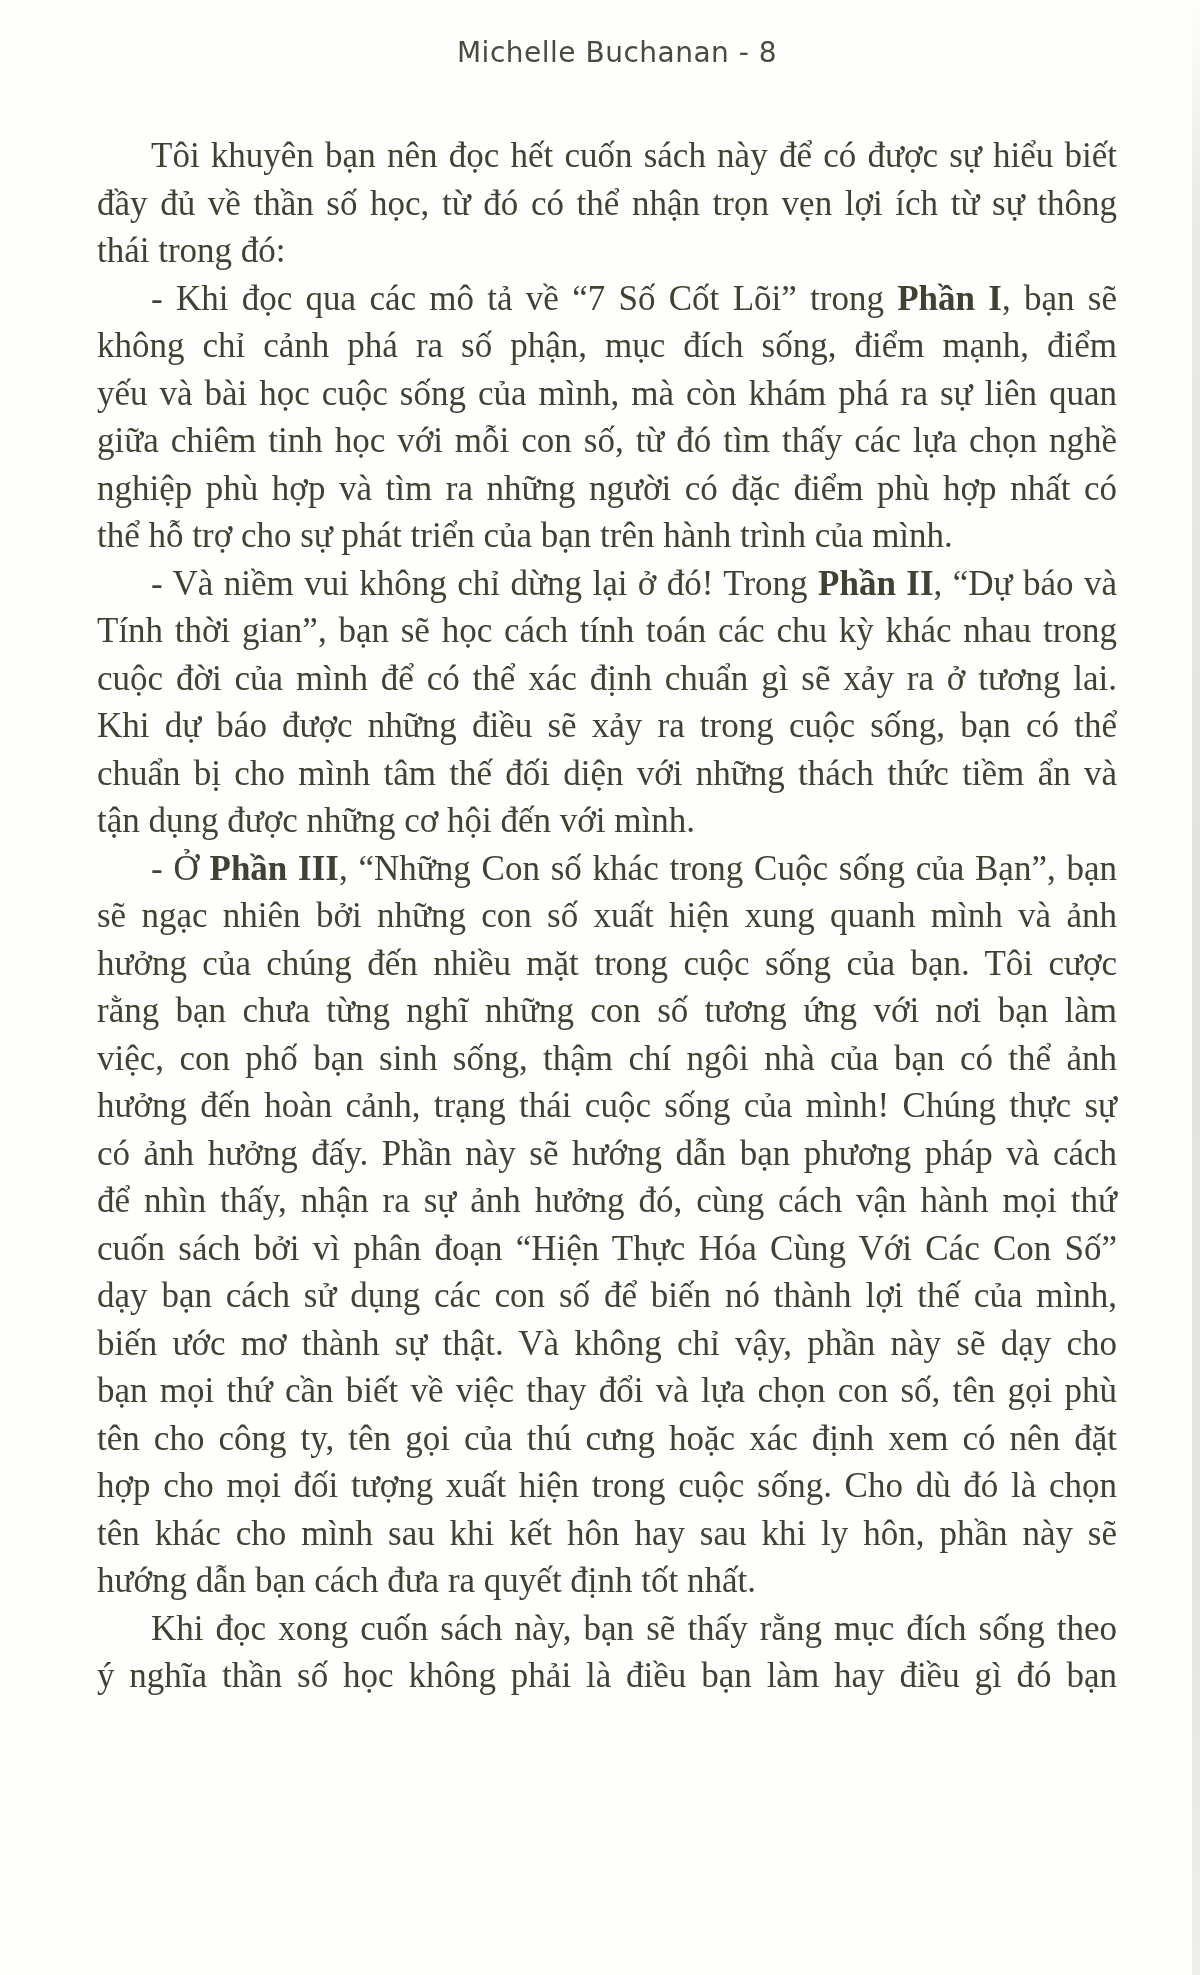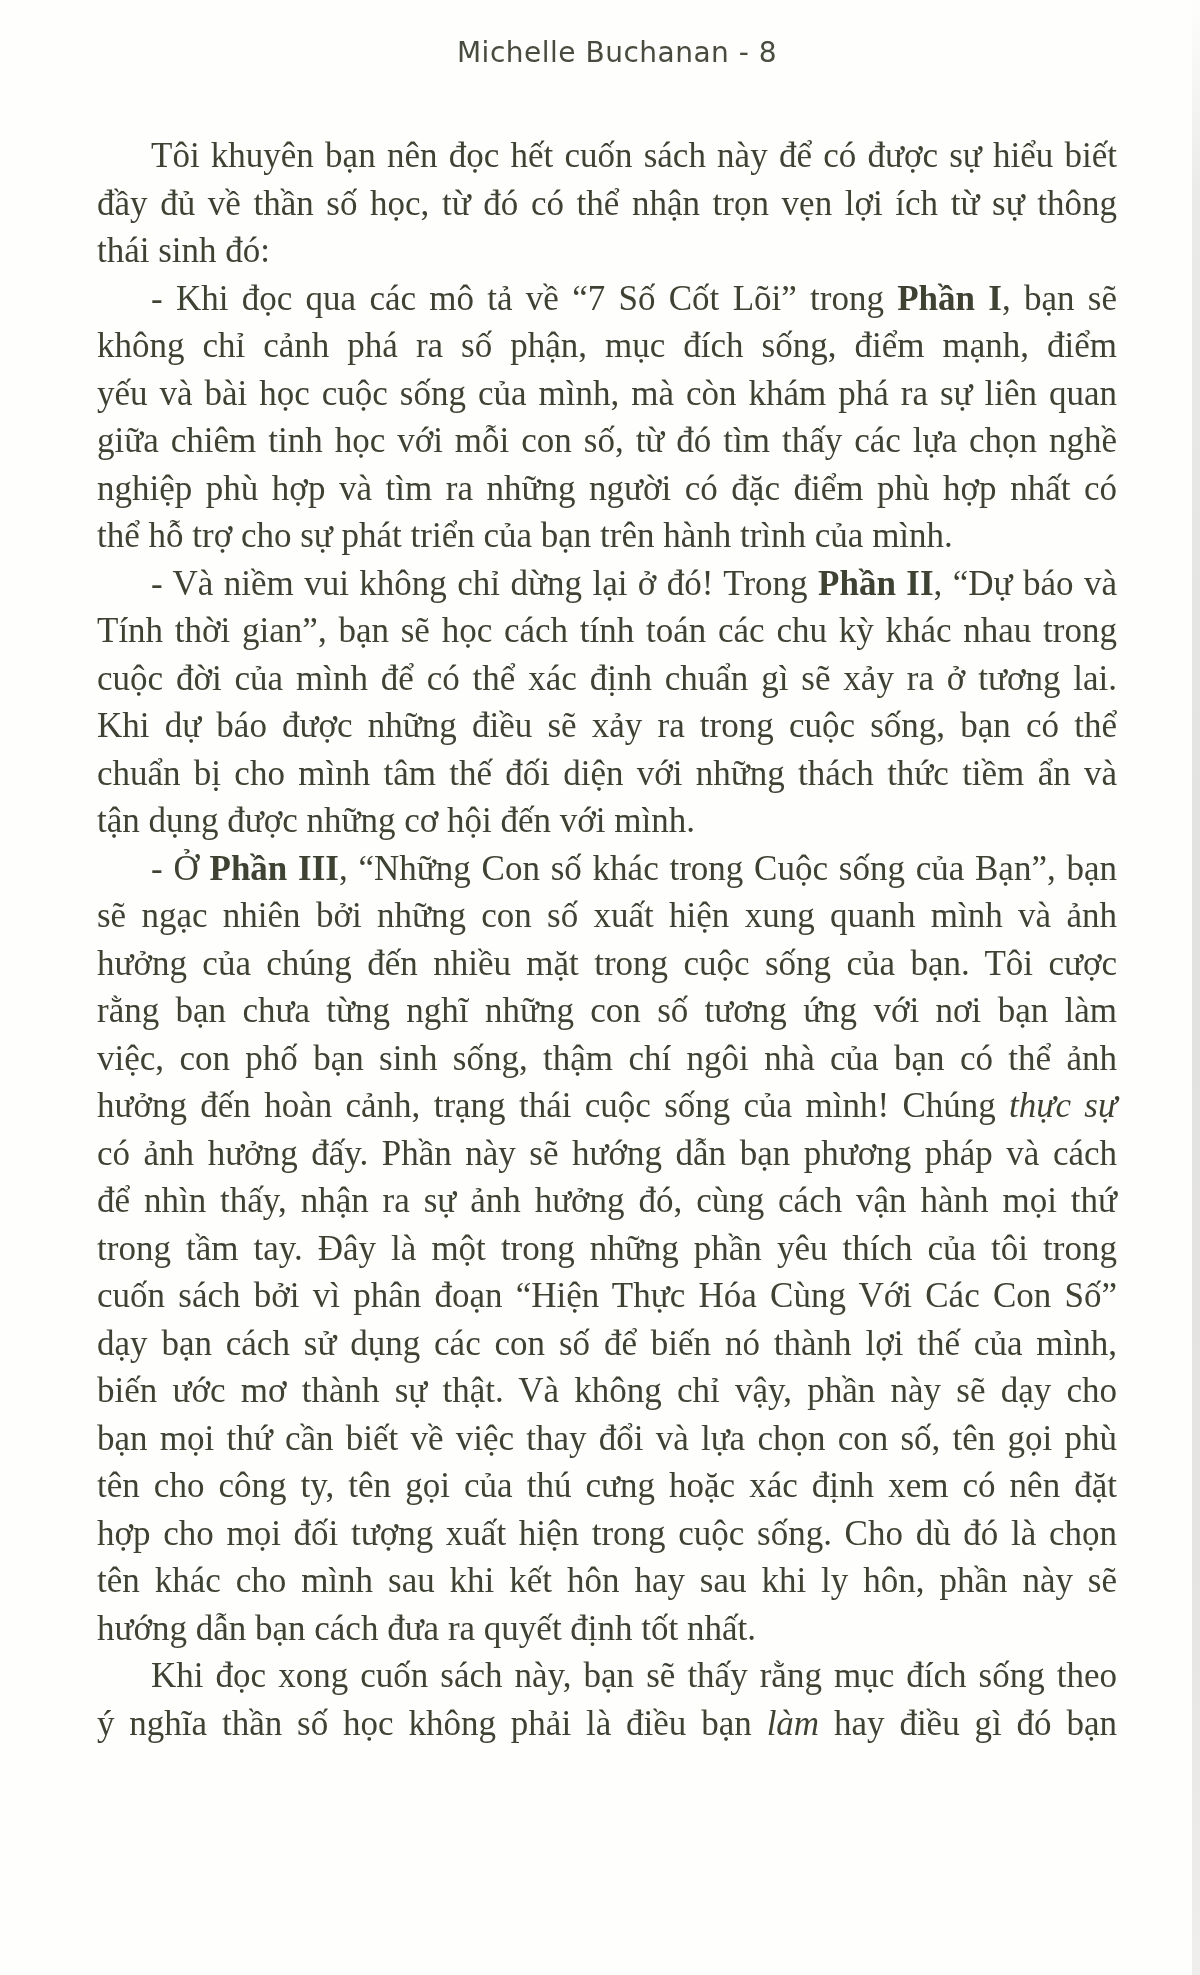--- a/index.html
+++ b/index.html
@@ -74,7 +74,7 @@
       <div class="paragraph">
         <div class="line first"><span>Tôi khuyên bạn nên đọc hết cuốn sách này để có được sự hiểu biết</span></div>
         <div class="line"><span>đầy đủ về thần số học, từ đó có thể nhận trọn vẹn lợi ích từ sự thông</span></div>
-        <div class="line last"><span>thái sinh đó:</span></div>
+        <div class="line last"><span>thái trong đó:</span></div>
       </div>
       <div class="paragraph">
         <div class="line first"><span>- Khi đọc qua các mô tả về “7 Số Cốt Lõi” trong </span><span class="seg-bold">Phần I</span><span>, bạn sẽ</span></div>

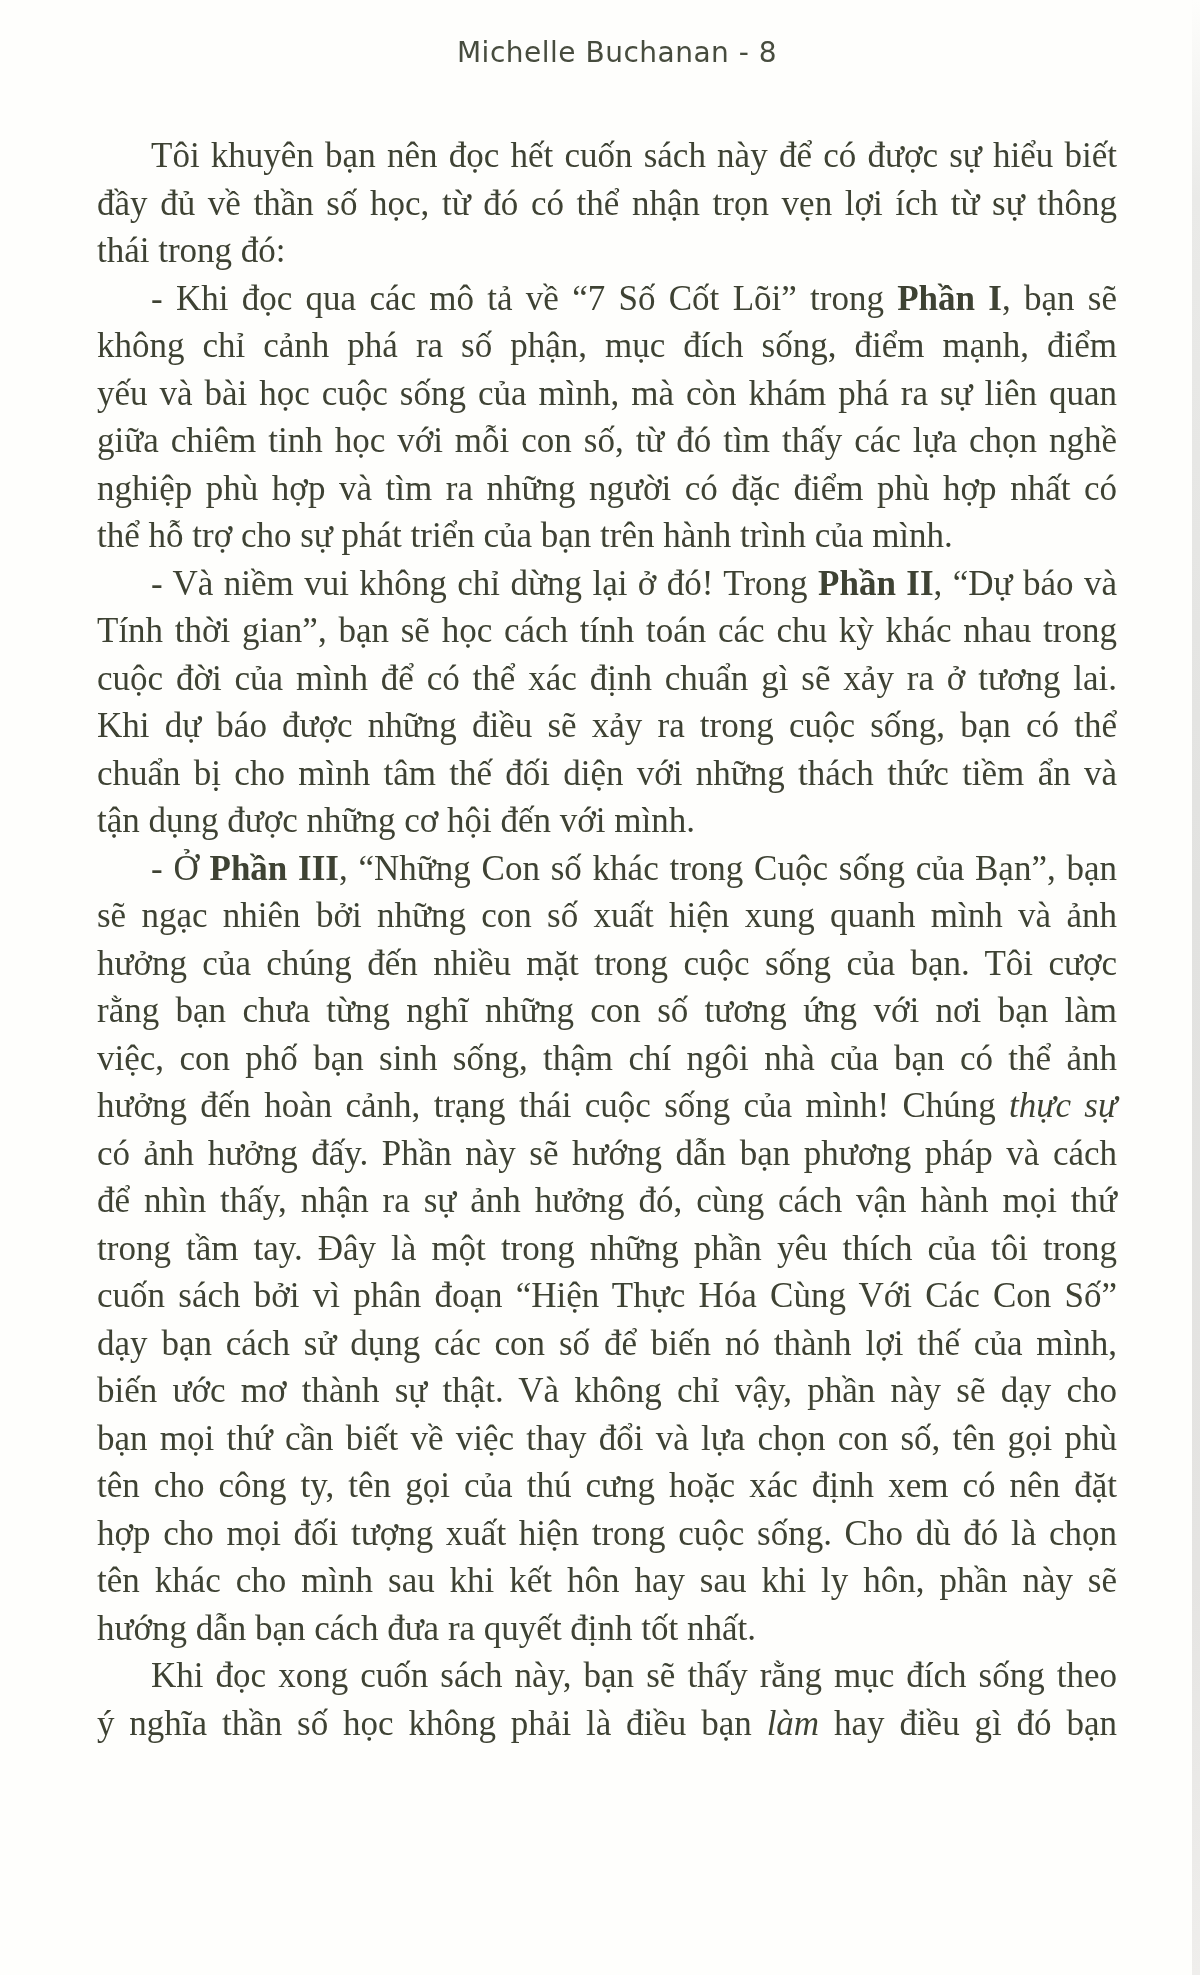--- a/index.html
+++ b/index.html
@@ -49,7 +49,7 @@
   .line.first { text-indent: 54px; }
   .line.last { text-align-last: left; }
   .seg-bold { font-weight: bold; }
-  .seg-italic { font-style: italic; }
+  .seg-italic { }
   .edge-strip {
     position: absolute;
     top: 0;

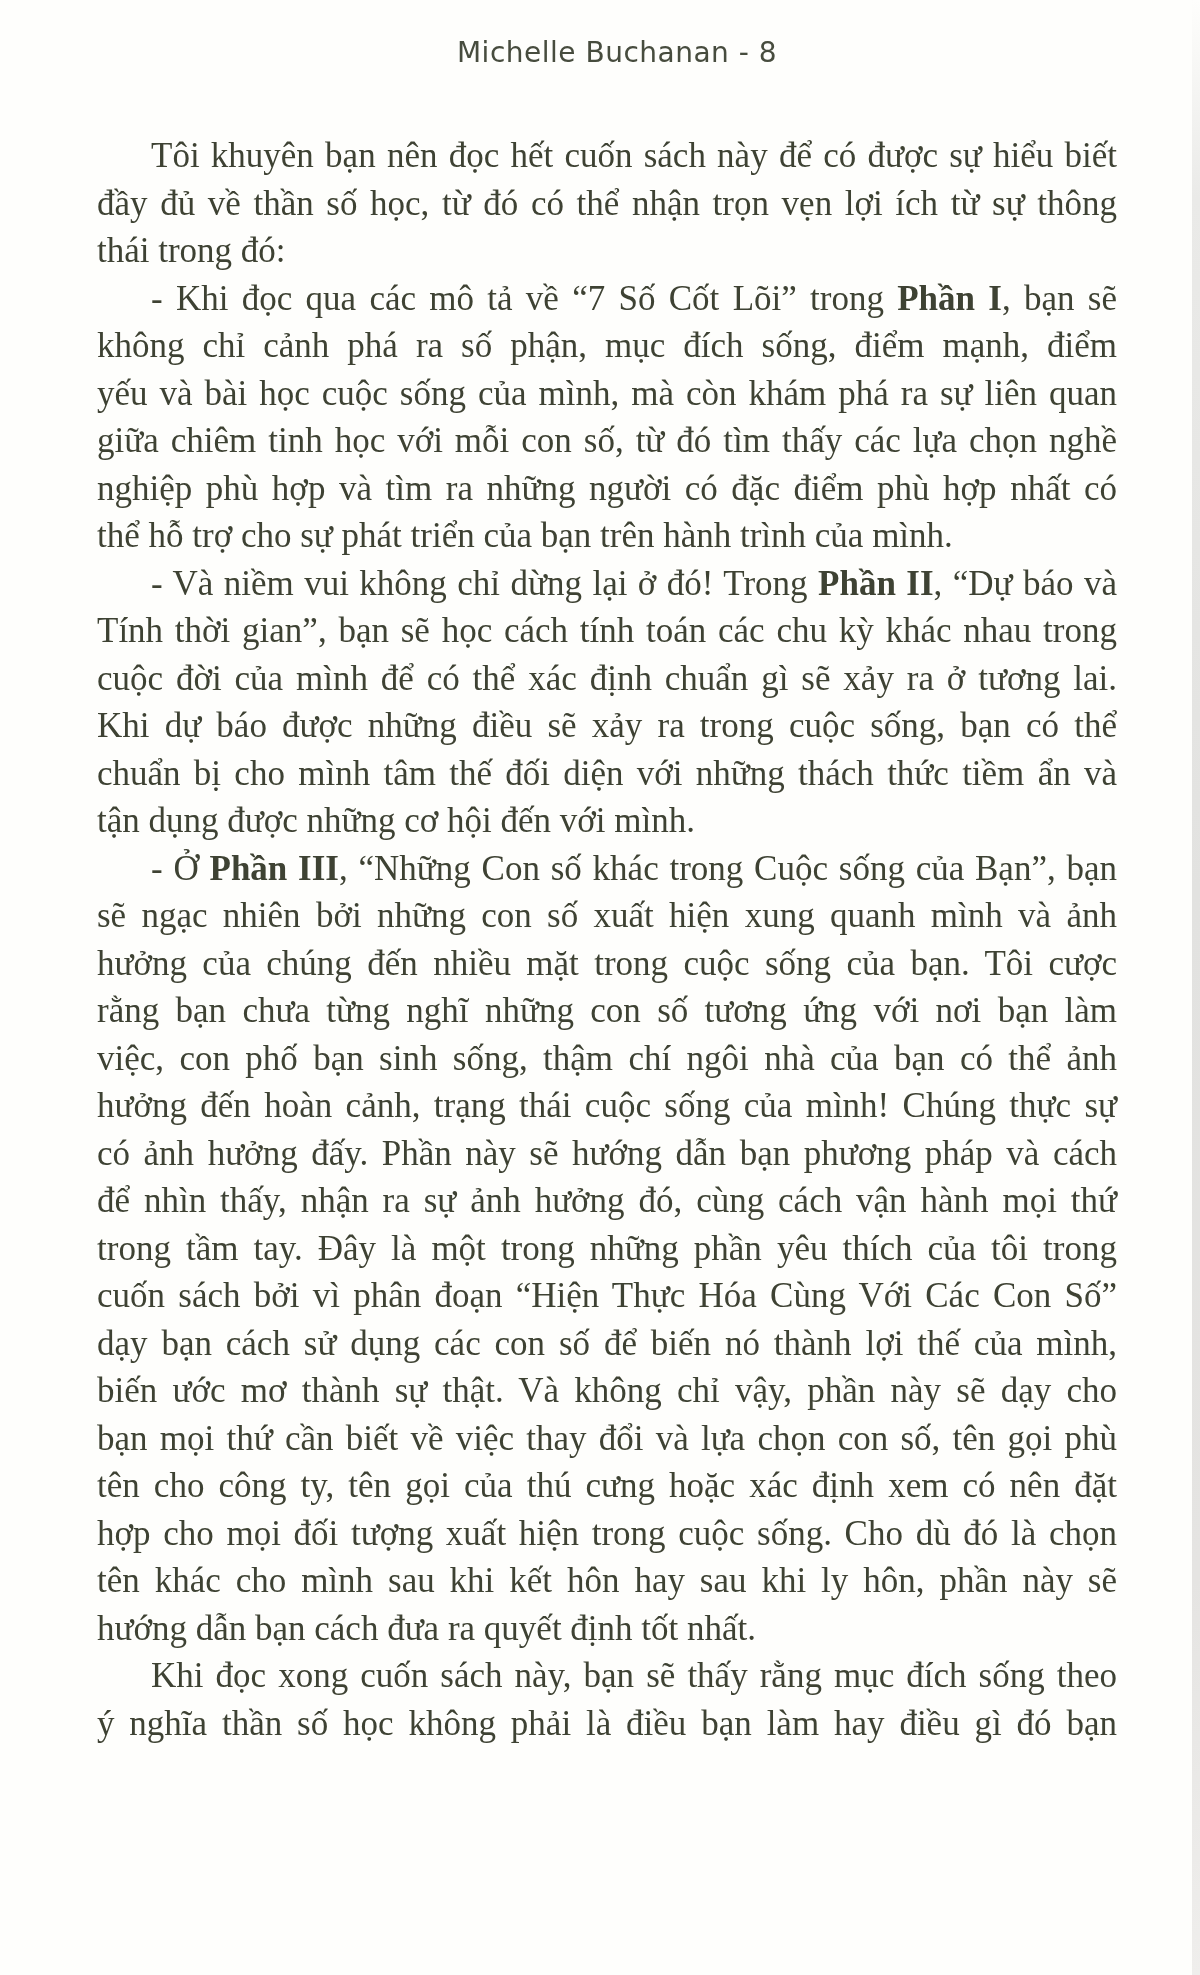--- a/index.html
+++ b/index.html
@@ -101,7 +101,6 @@
         <div class="line"><span>hưởng đến hoàn cảnh, trạng thái cuộc sống của mình! Chúng </span><span class="seg-italic">thực sự</span></div>
         <div class="line"><span>có ảnh hưởng đấy. Phần này sẽ hướng dẫn bạn phương pháp và cách</span></div>
         <div class="line"><span>để nhìn thấy, nhận ra sự ảnh hưởng đó, cùng cách vận hành mọi thứ</span></div>
-        <div class="line"><span>trong tầm tay. Đây là một trong những phần yêu thích của tôi trong</span></div>
         <div class="line"><span>cuốn sách bởi vì phân đoạn “Hiện Thực Hóa Cùng Với Các Con Số”</span></div>
         <div class="line"><span>dạy bạn cách sử dụng các con số để biến nó thành lợi thế của mình,</span></div>
         <div class="line"><span>biến ước mơ thành sự thật. Và không chỉ vậy, phần này sẽ dạy cho</span></div>

